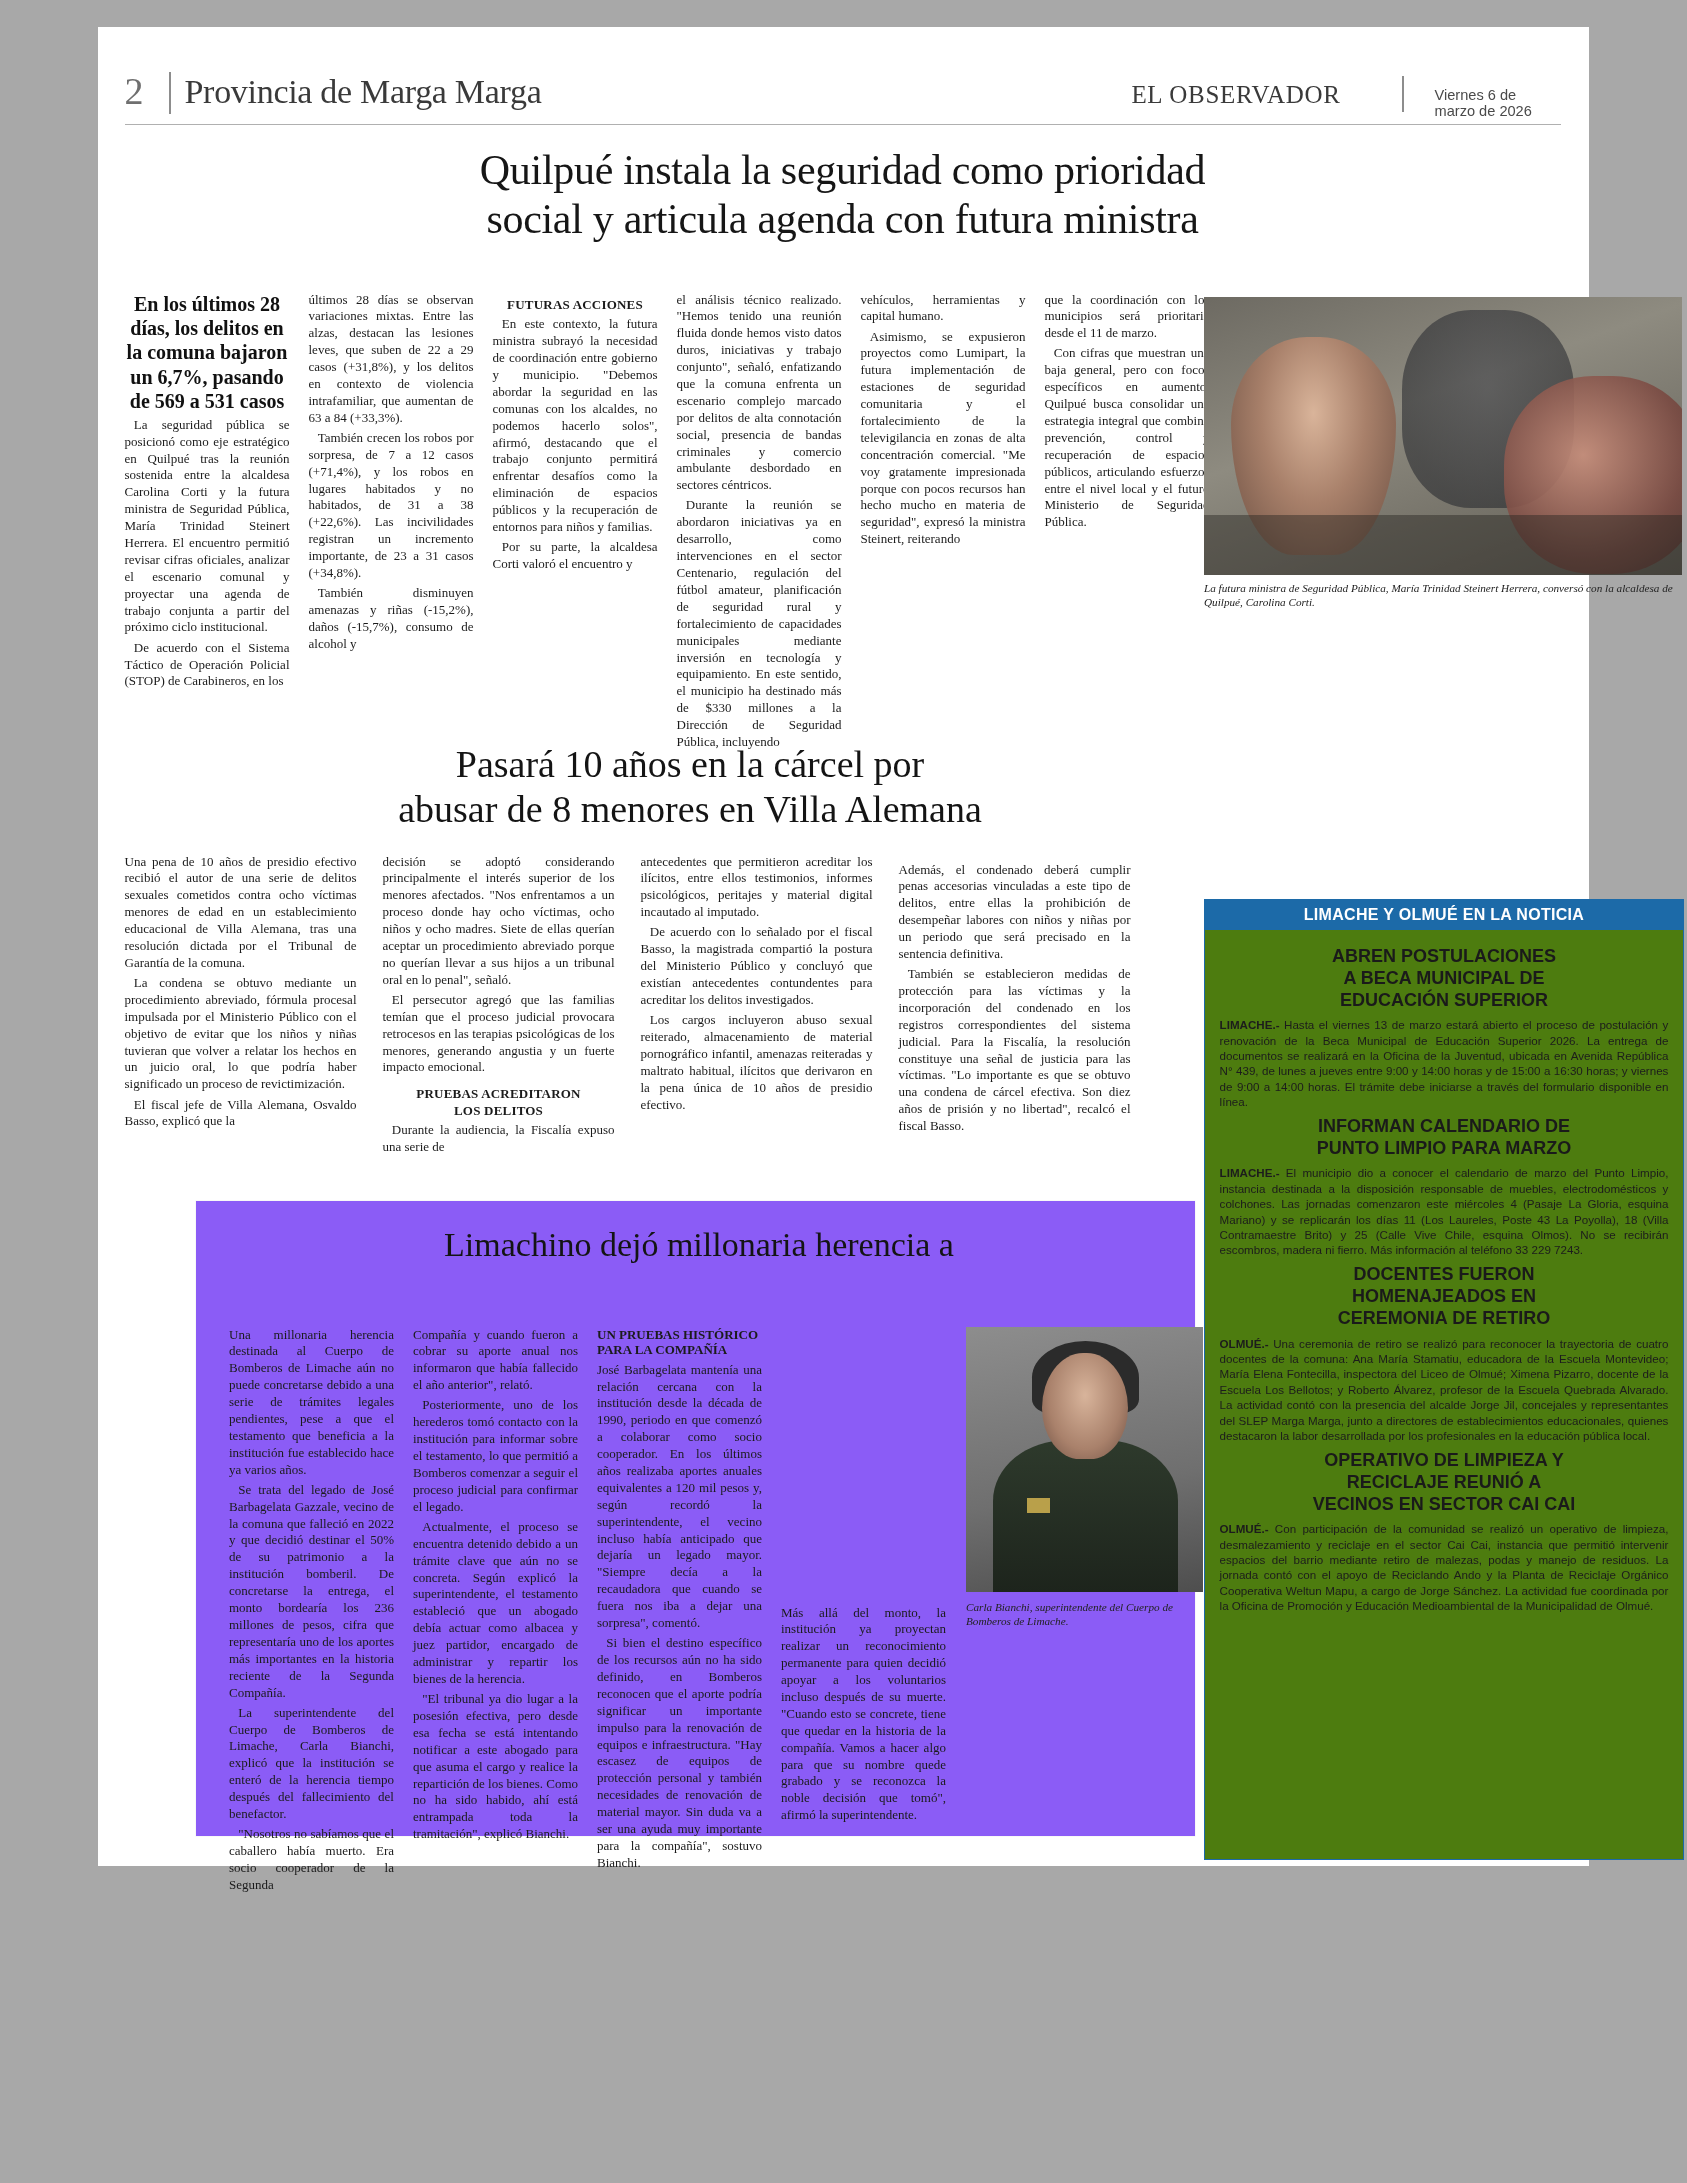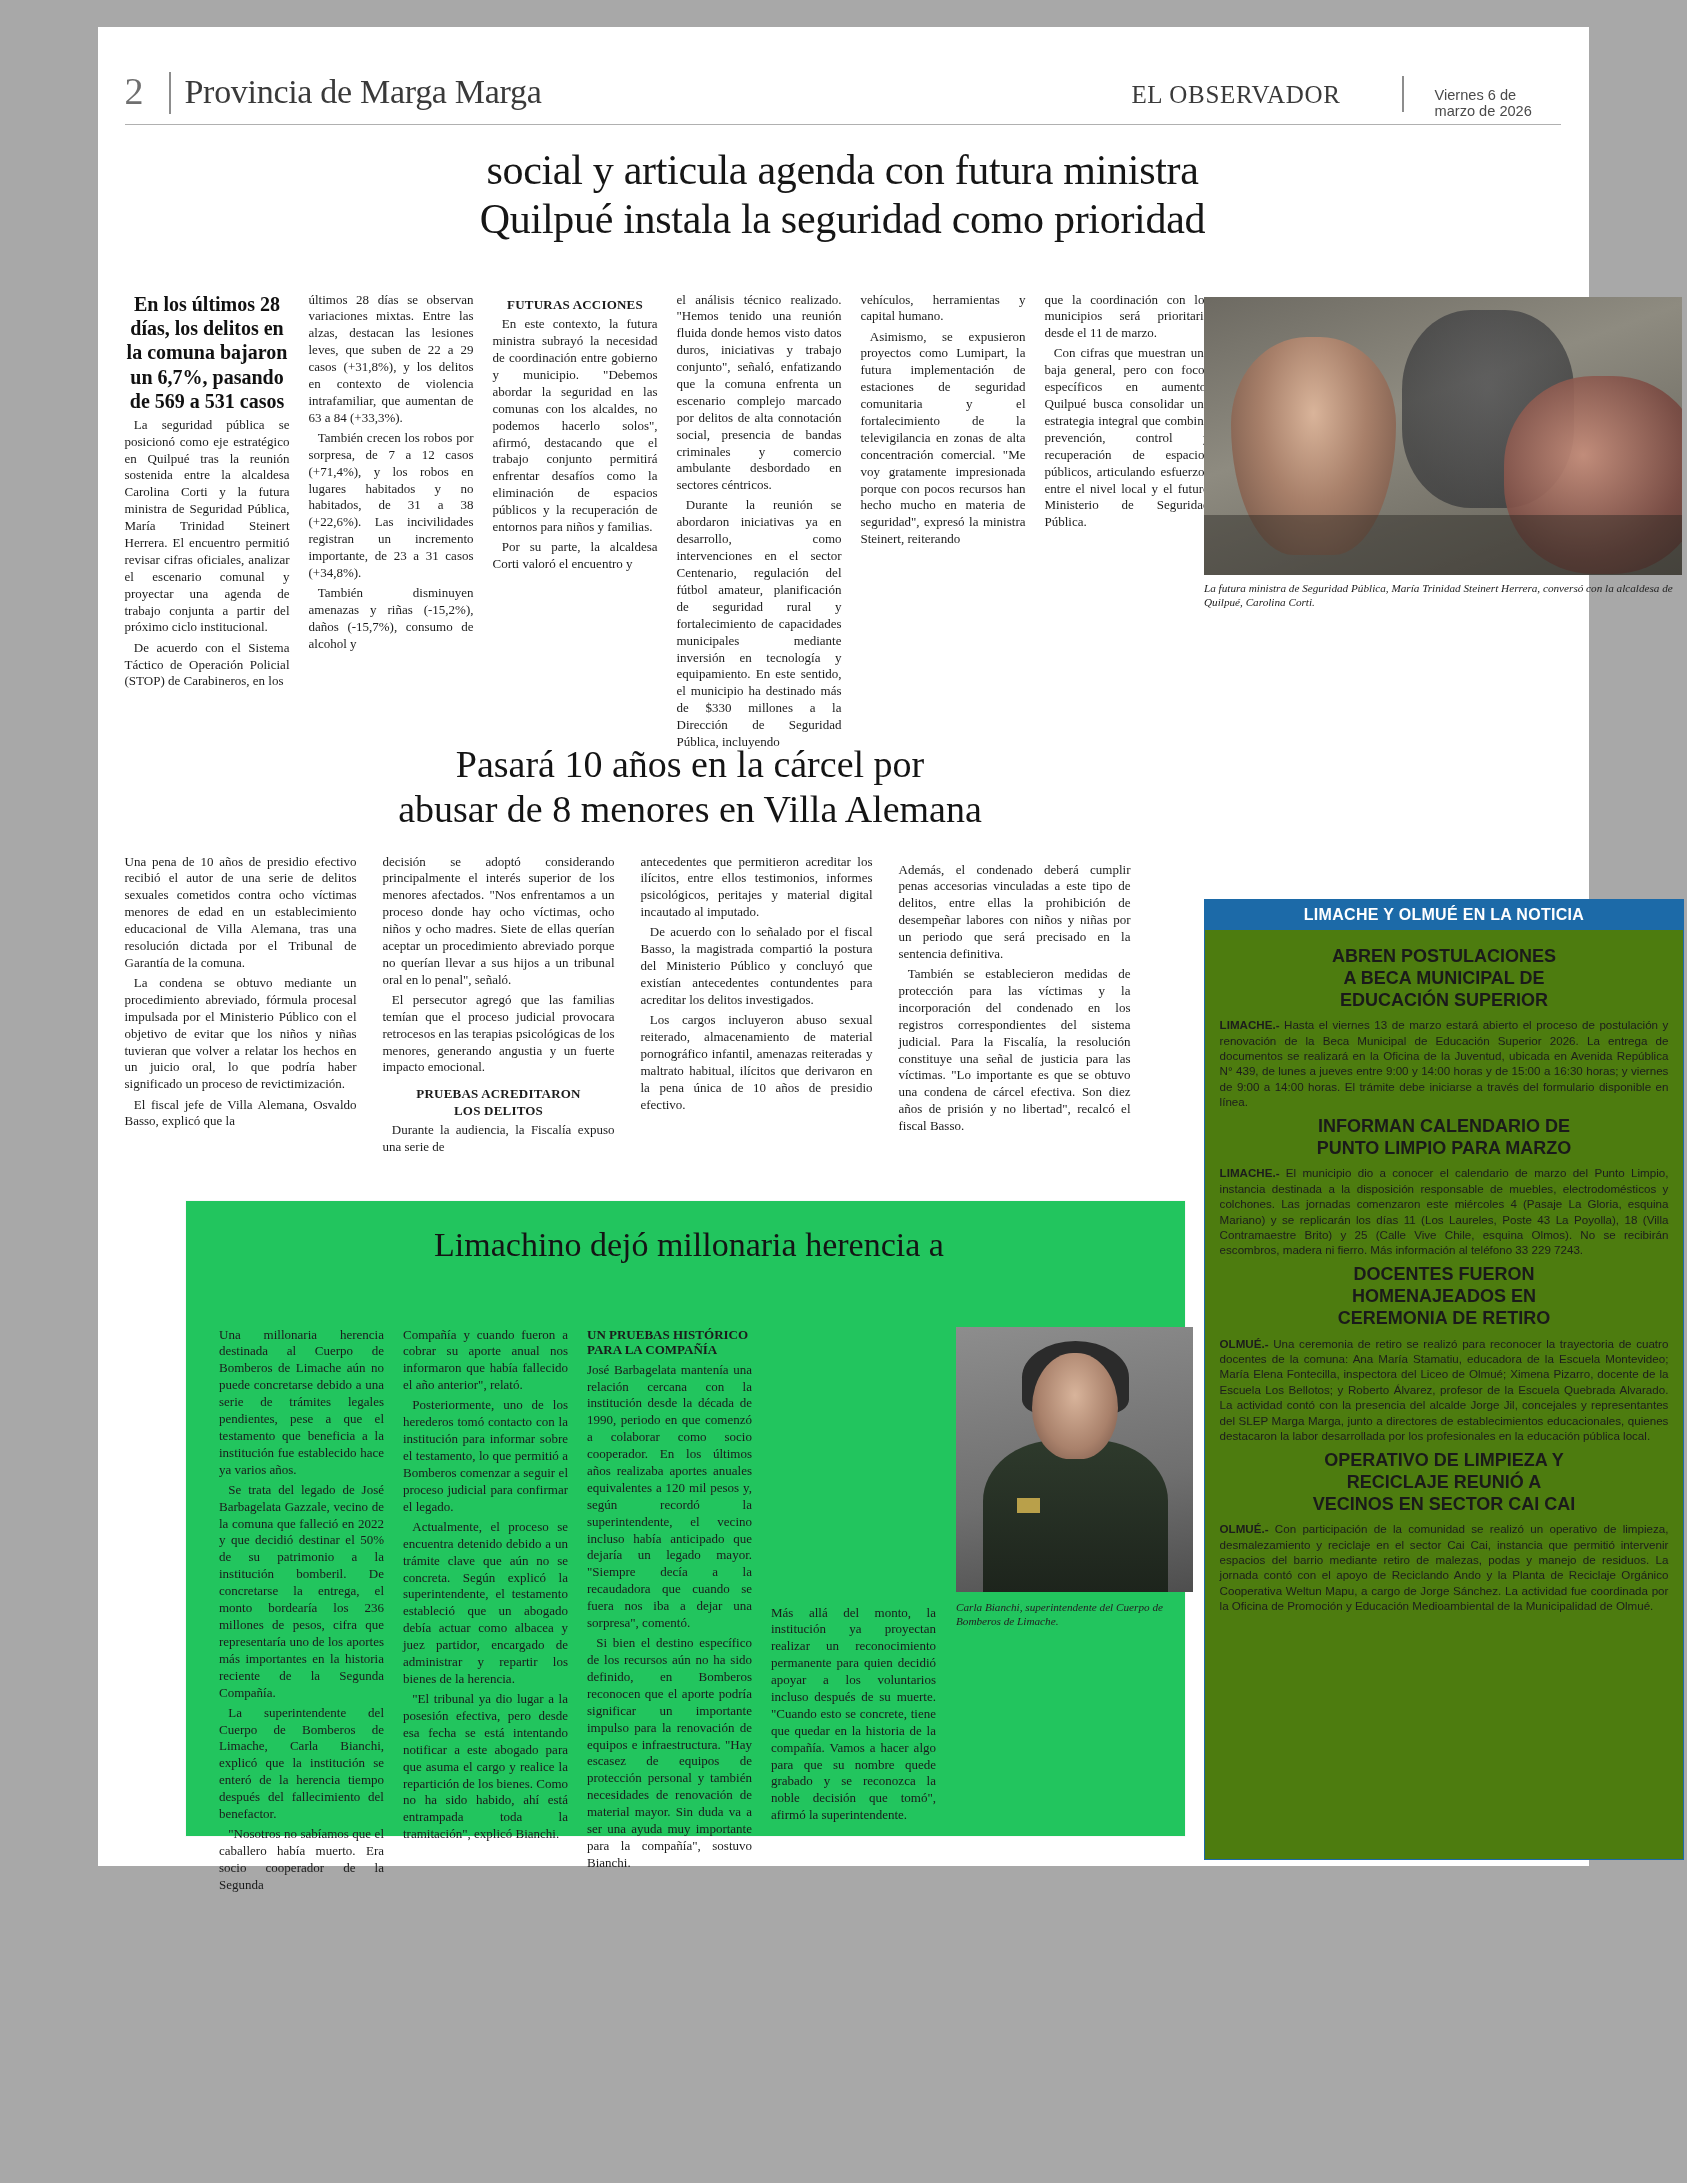--- a/index.html
+++ b/index.html
@@ -303,8 +303,8 @@
   </div>
 
   <div class="hl1">
+    <div>Quilpué instala la seguridad como prioridad</div>
     <div>social y articula agenda con futura ministra</div>
-    <div>Quilpué instala la seguridad como prioridad</div>
   </div>
 
   <div class="a1">

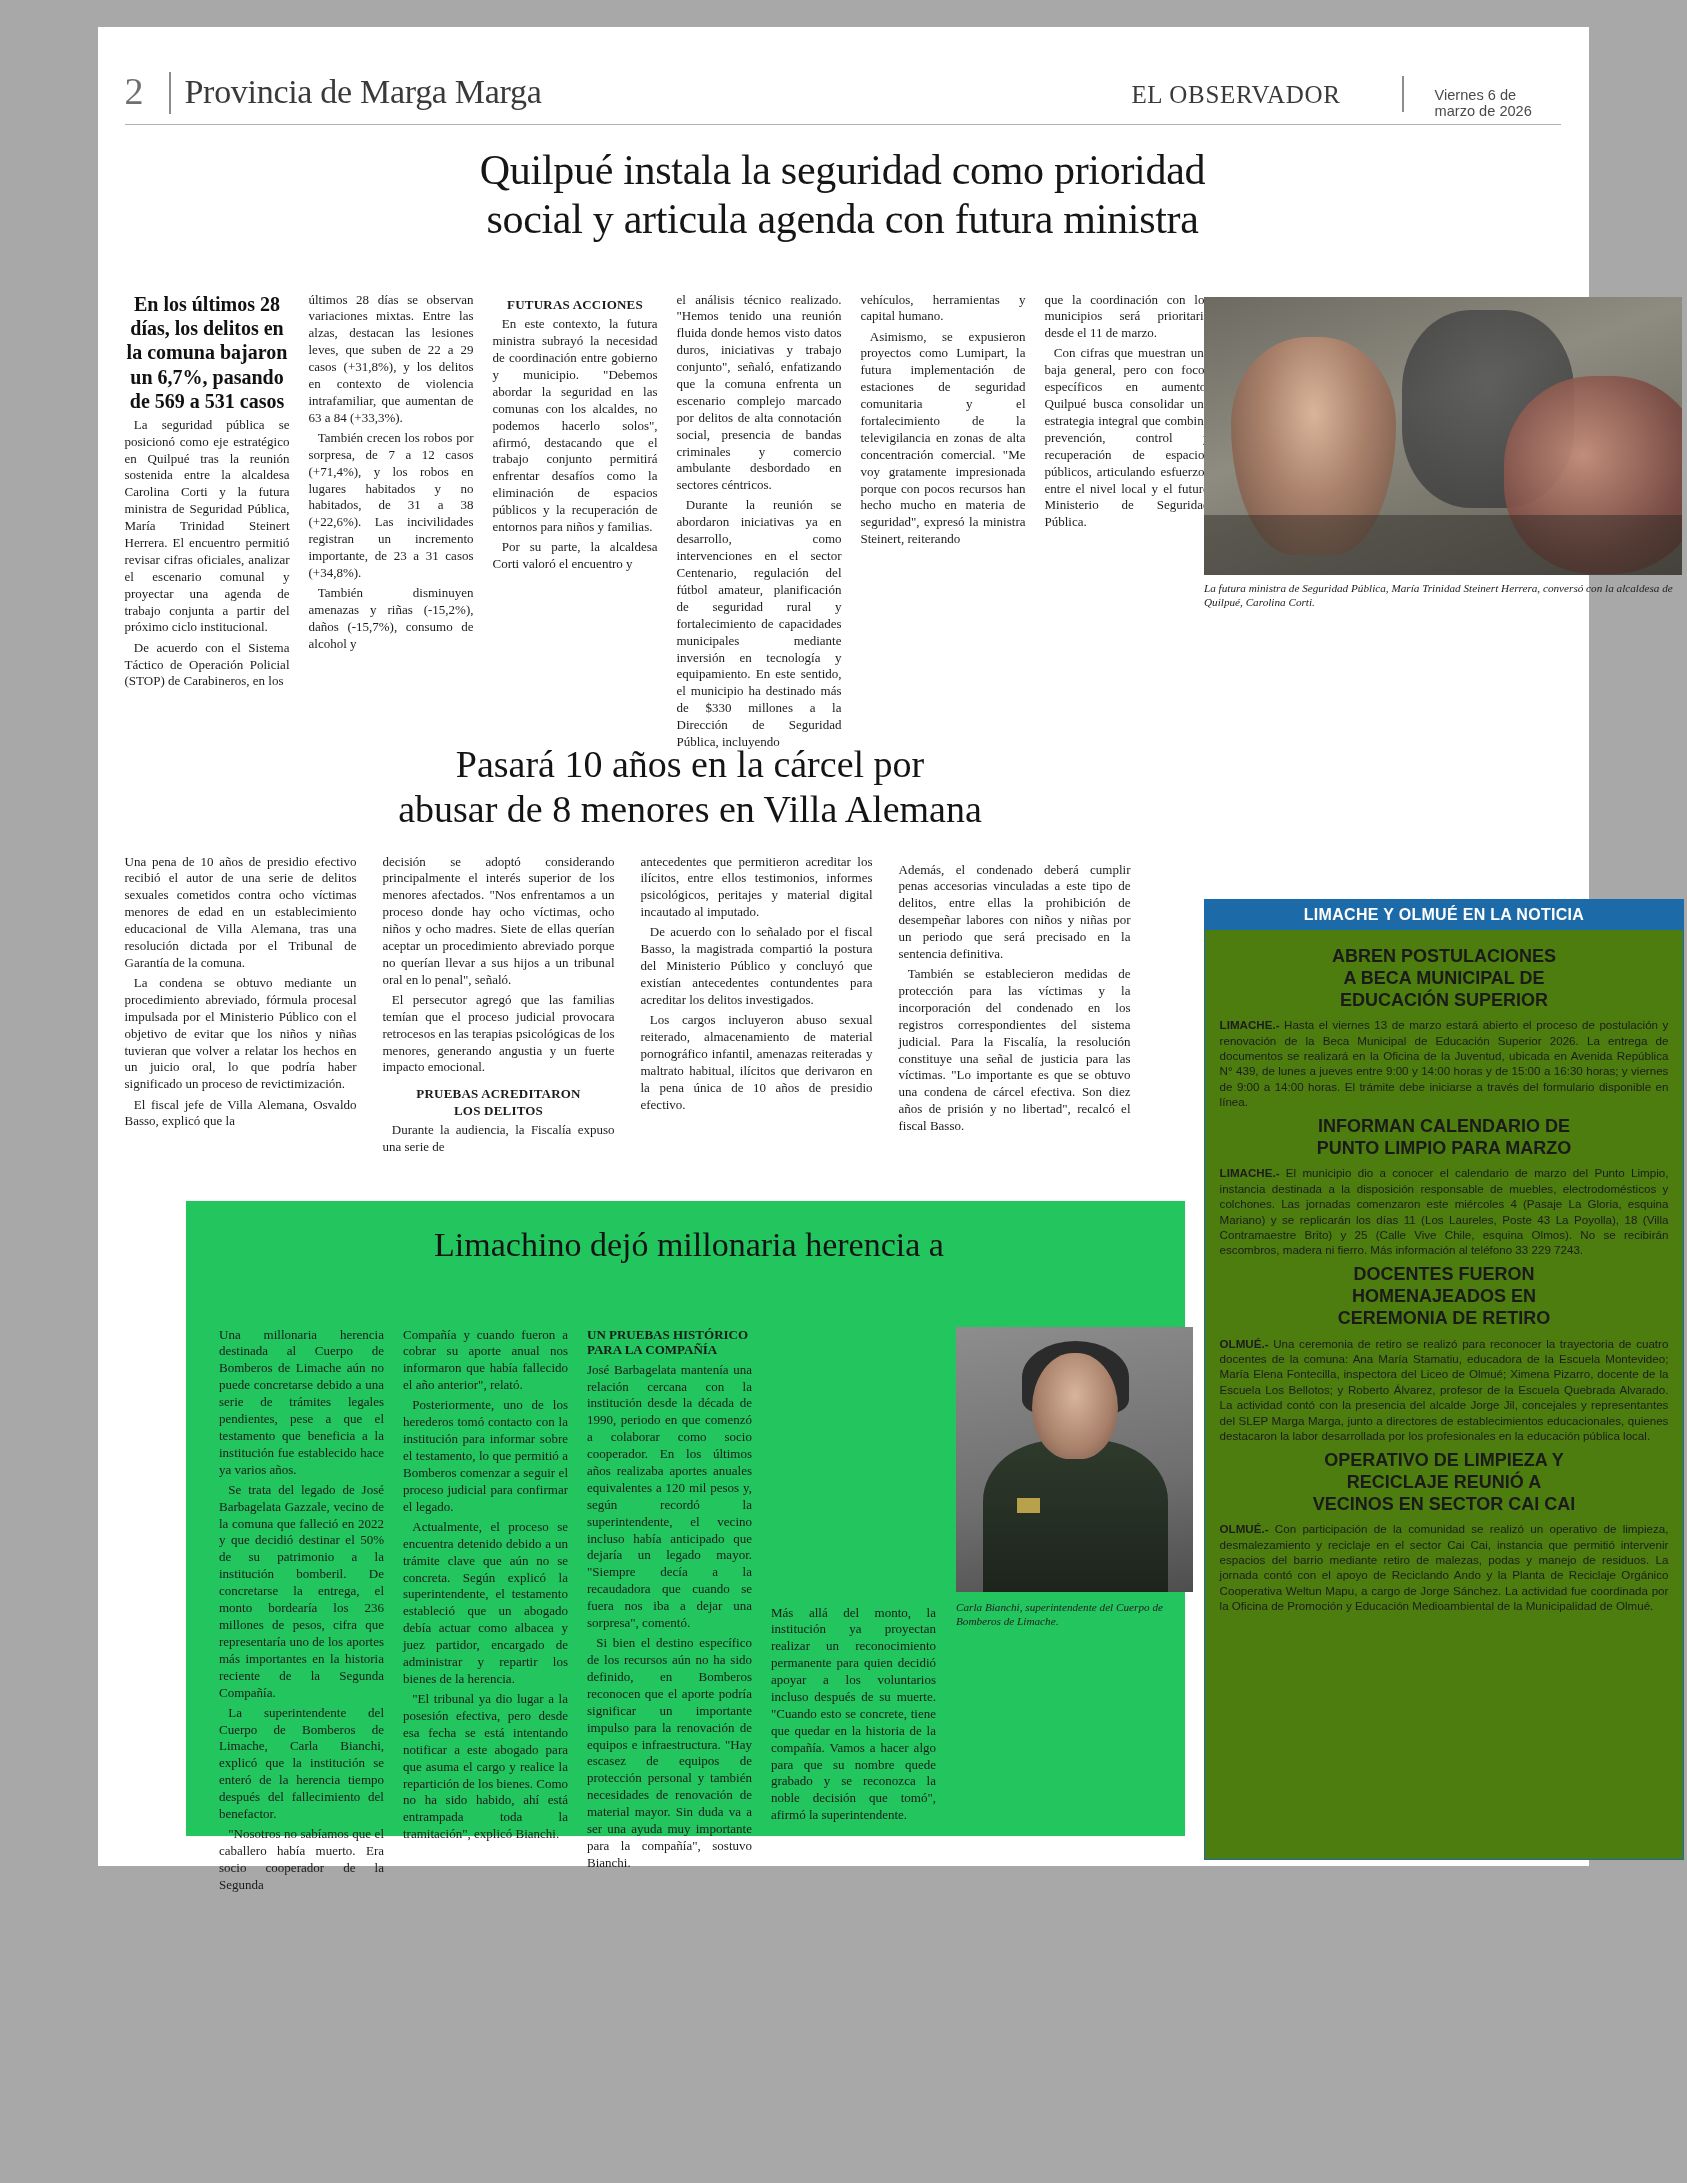--- a/index.html
+++ b/index.html
@@ -228,11 +228,11 @@
   
   .overlay {
     position: absolute;
-    left: 88px;
+    left: 98px;
     top: 1174px;
     width: 999px;
     height: 635px;
-    background: #22c55e;
+    background: #8b5cf6;
     box-shadow: 0 0 0 0.7px rgba(0,0,0,.04);
   }
   .hl3 {

